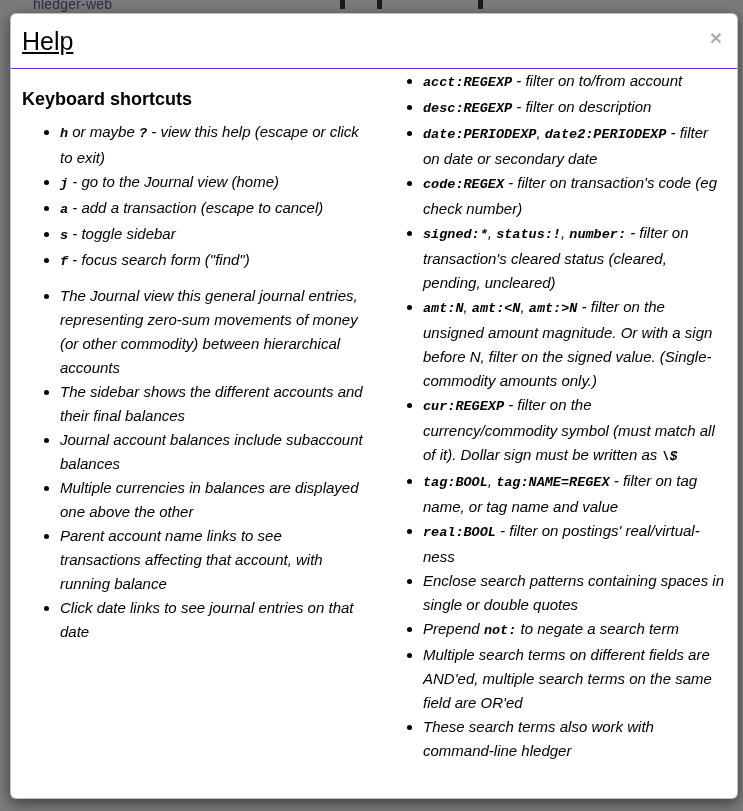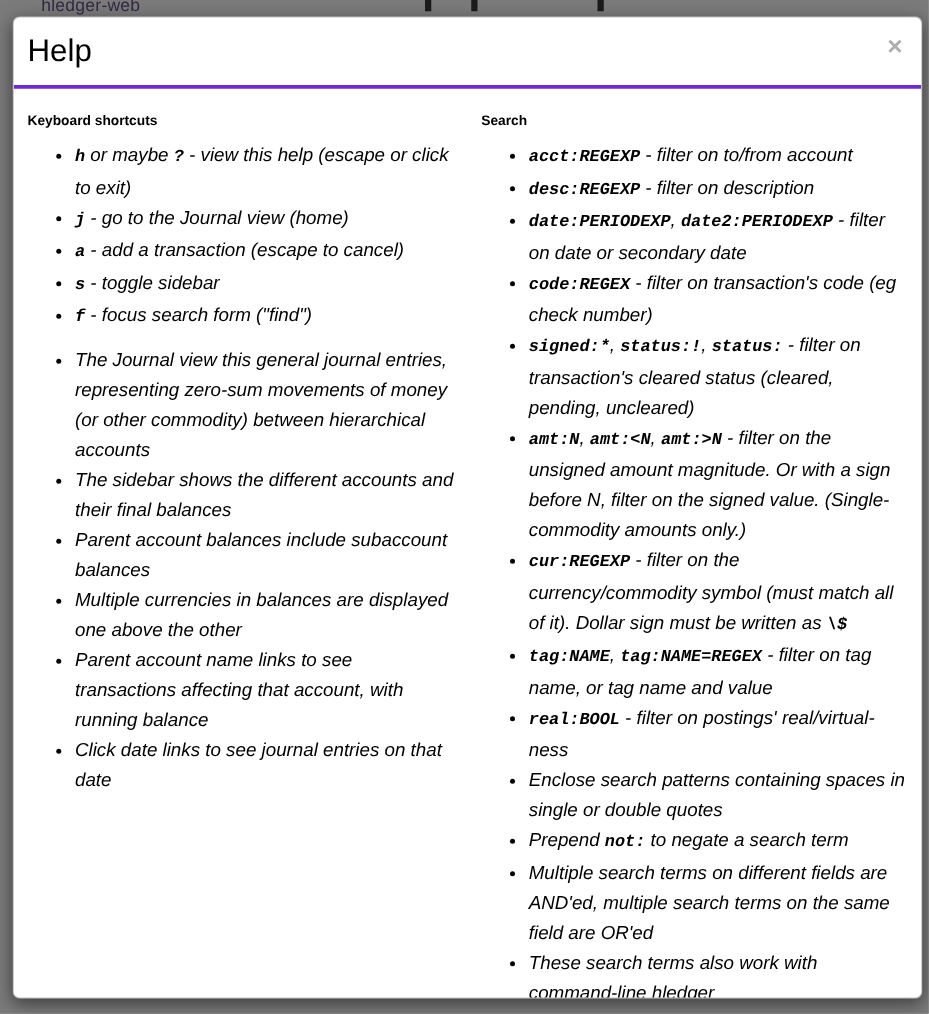--- a/index.html
+++ b/index.html
@@ -26,7 +26,8 @@
   }
   .modal-header{
     position:relative;padding:12px 15px 12px 11px;
-    border-bottom:3px solid #6d28d9;
+    border-bottom:1px solid #6d28d9;
+    text-decoration:underline;
   }
   .modal-title{margin:0;font-size:25px;font-weight:400;color:#000;line-height:1.2;}
   .close-btn{

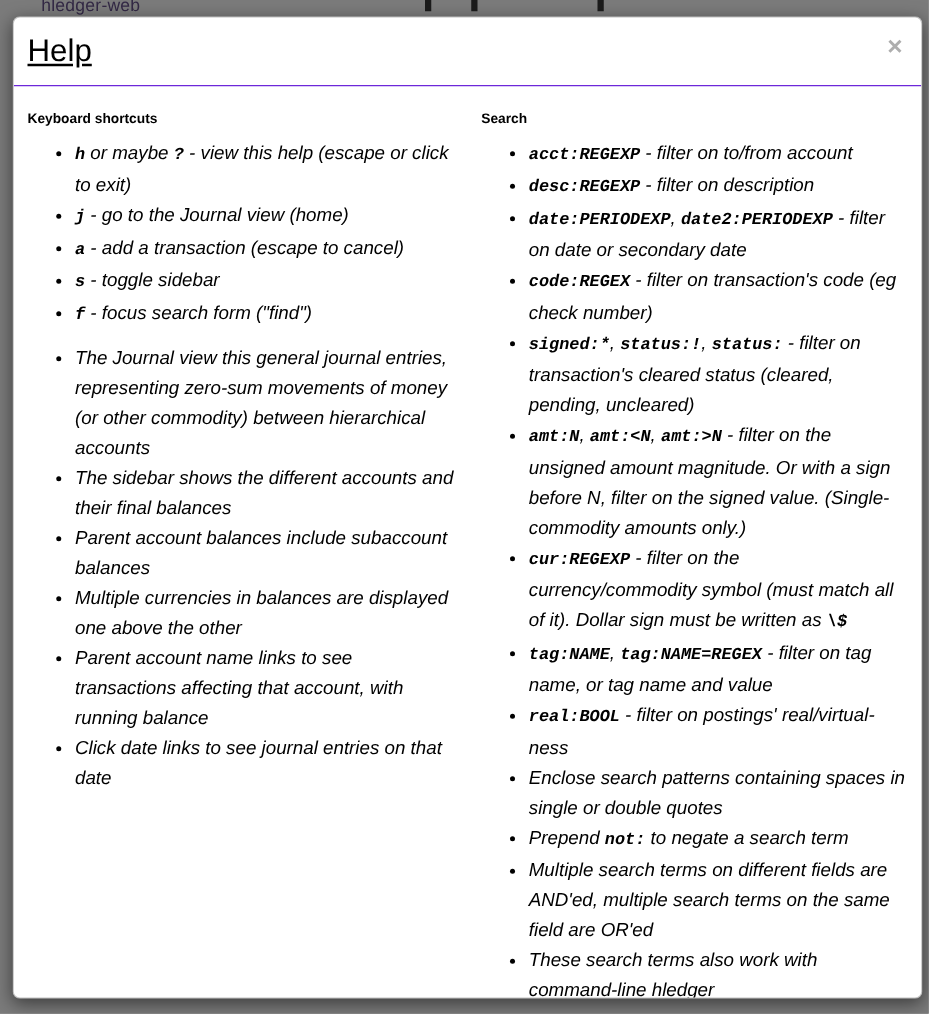--- a/index.html
+++ b/index.html
@@ -39,7 +39,7 @@
   .modal-body{display:flex;padding:0;}
   .col{width:50%;box-sizing:border-box;padding:0 11px;}
   .col h4{
-    font-size:11px;font-weight:700;color:#000;
+    font-size:18px;font-weight:700;color:#000;
     margin:20px 0 10px 0;
   }
   .col ul{margin:0 0 10px 0;padding-left:38px;list-style:disc;font-style:italic;}

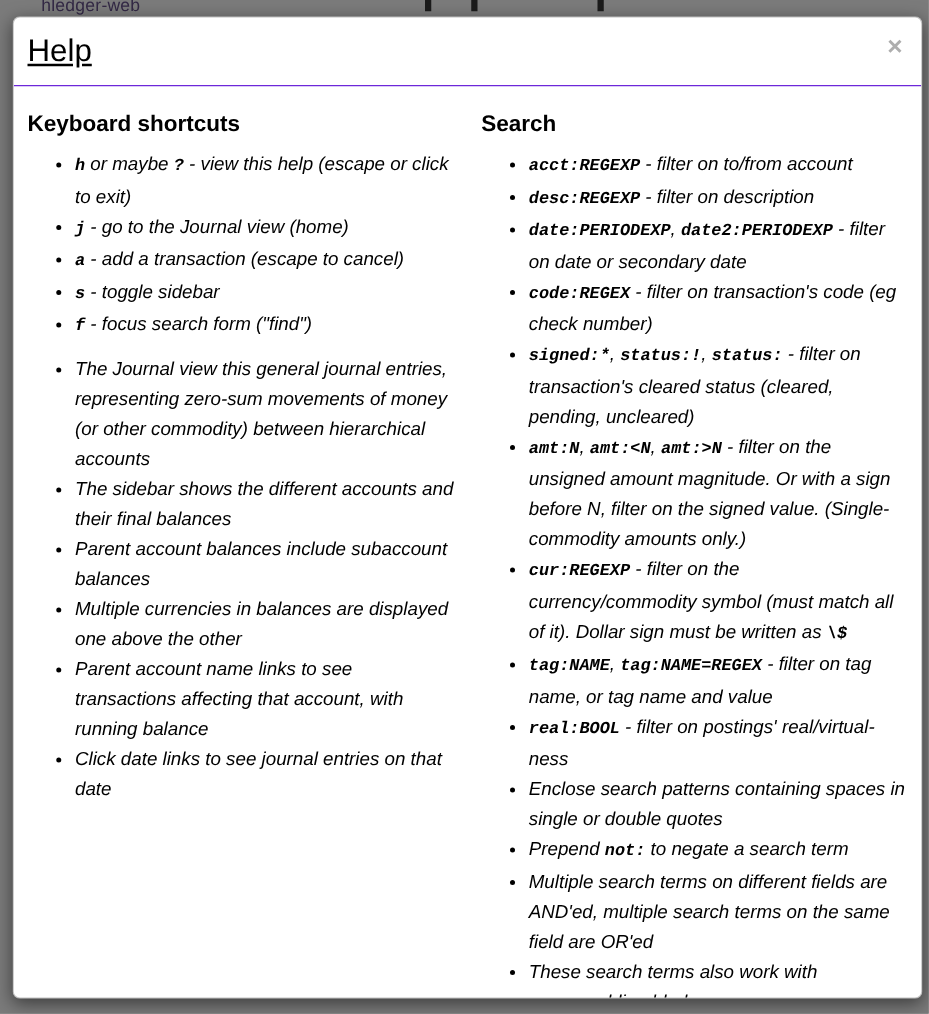--- a/index.html
+++ b/index.html
@@ -84,7 +84,6 @@
         </ul>
       </div>
     <div class="col">
-        <h4>Search</h4>
         <ul>
           <li><code>acct:REGEXP</code> - filter on to/from account</li>
           <li><code>desc:REGEXP</code> - filter on description</li>

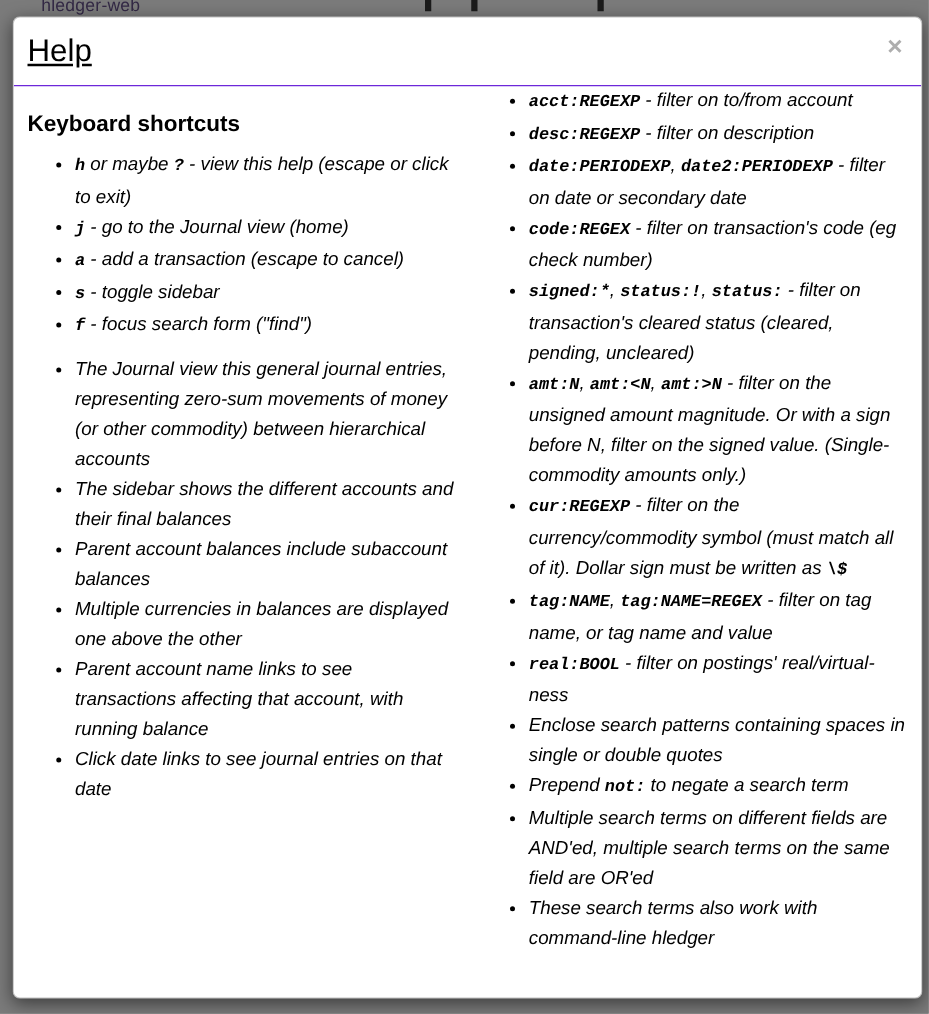--- a/index.html
+++ b/index.html
@@ -89,7 +89,7 @@
           <li><code>desc:REGEXP</code> - filter on description</li>
           <li><code>date:PERIODEXP</code>, <code>date2:PERIODEXP</code> - filter on date or secondary date</li>
           <li><code>code:REGEX</code> - filter on transaction's code (eg check number)</li>
-          <li><code>signed:*</code>, <code>status:!</code>, <code>status:</code> - filter on transaction's cleared status (cleared, pending, uncleared)</li>
+          <li><code>signed:*</code>, <code>status:!</code>, <code>number:</code> - filter on transaction's cleared status (cleared, pending, uncleared)</li>
           <li><code>amt:N</code>, <code>amt:&lt;N</code>, <code>amt:&gt;N</code> - filter on the unsigned amount magnitude. Or with a sign before N, filter on the signed value. (Single-commodity amounts only.)</li>
           <li><code>cur:REGEXP</code> - filter on the currency/commodity symbol (must match all of it). Dollar sign must be written as <code>\$</code></li>
           <li><code>tag:NAME</code>, <code>tag:NAME=REGEX</code> - filter on tag name, or tag name and value</li>

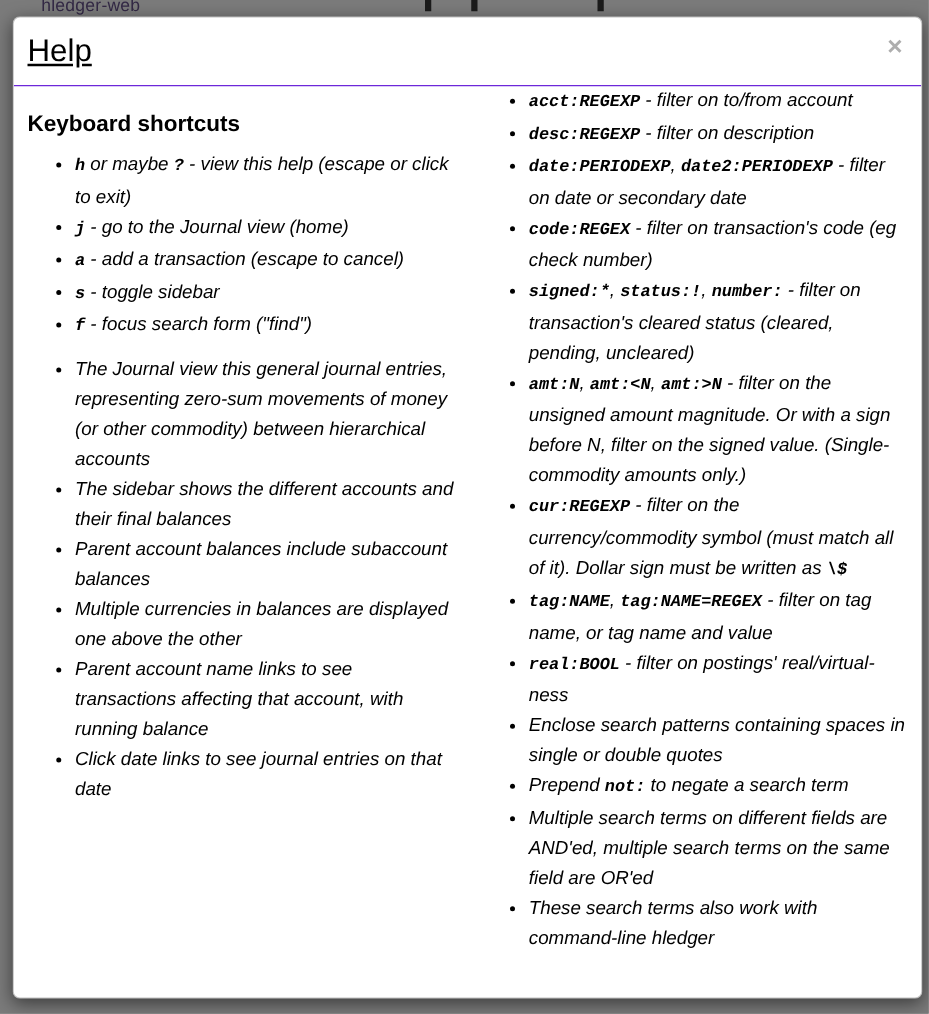--- a/index.html
+++ b/index.html
@@ -77,7 +77,7 @@
         <ul>
           <li>The Journal view this general journal entries, representing zero-sum movements of money (or other commodity) between hierarchical accounts</li>
           <li>The sidebar shows the different accounts and their final balances</li>
-          <li>Parent account balances include subaccount balances</li>
+          <li>Journal account balances include subaccount balances</li>
           <li>Multiple currencies in balances are displayed one above the other</li>
           <li>Parent account name links to see transactions affecting that account, with running balance</li>
           <li>Click date links to see journal entries on that date</li>

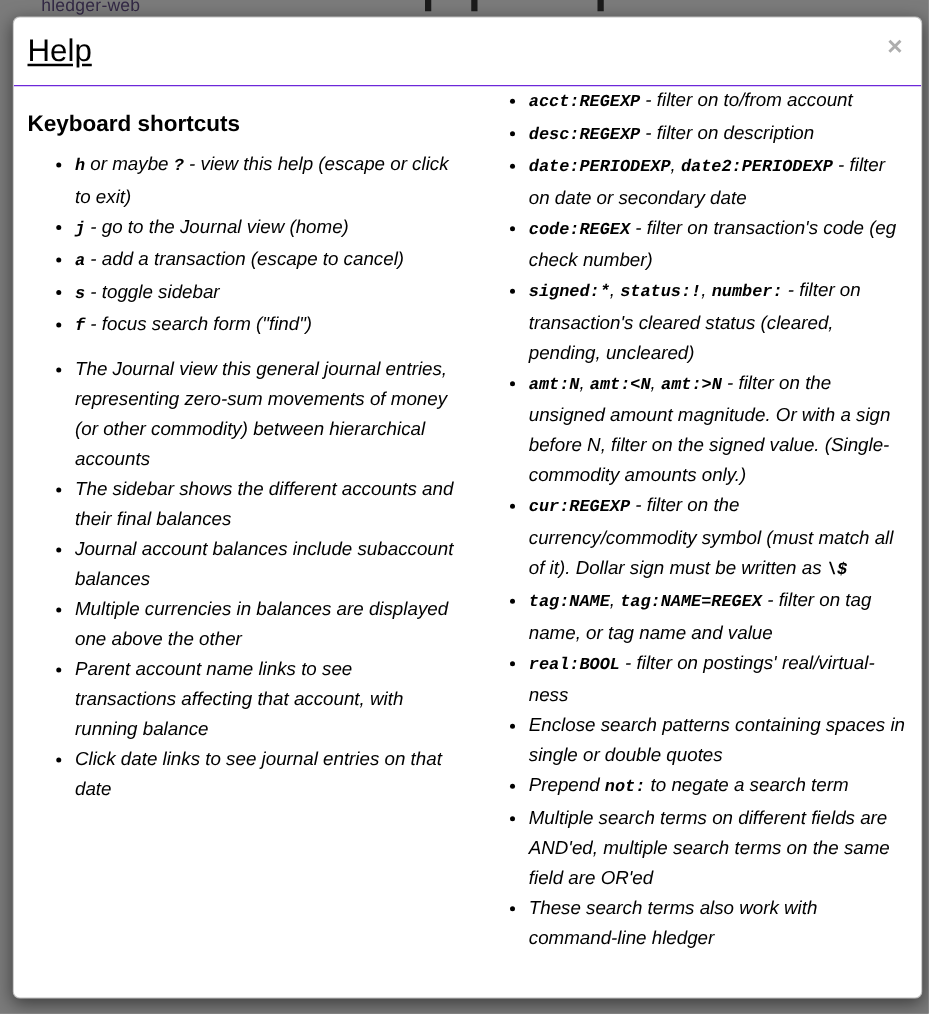--- a/index.html
+++ b/index.html
@@ -92,7 +92,7 @@
           <li><code>signed:*</code>, <code>status:!</code>, <code>number:</code> - filter on transaction's cleared status (cleared, pending, uncleared)</li>
           <li><code>amt:N</code>, <code>amt:&lt;N</code>, <code>amt:&gt;N</code> - filter on the unsigned amount magnitude. Or with a sign before N, filter on the signed value. (Single-commodity amounts only.)</li>
           <li><code>cur:REGEXP</code> - filter on the currency/commodity symbol (must match all of it). Dollar sign must be written as <code>\$</code></li>
-          <li><code>tag:NAME</code>, <code>tag:NAME=REGEX</code> - filter on tag name, or tag name and value</li>
+          <li><code>tag:BOOL</code>, <code>tag:NAME=REGEX</code> - filter on tag name, or tag name and value</li>
           <li><code>real:BOOL</code> - filter on postings' real/virtual-ness</li>
           <li>Enclose search patterns containing spaces in single or double quotes</li>
           <li>Prepend <code>not:</code> to negate a search term</li>

